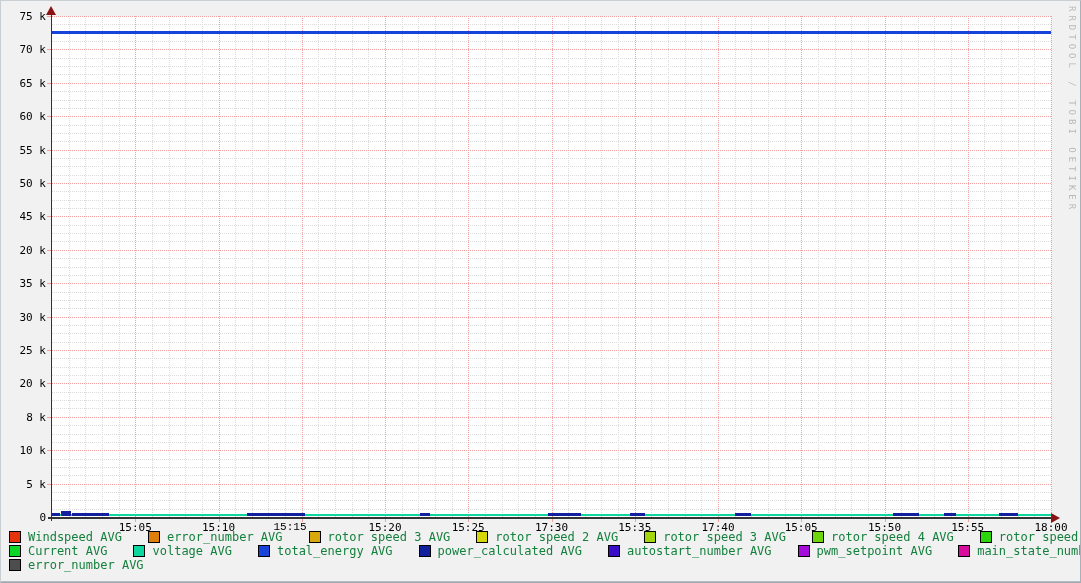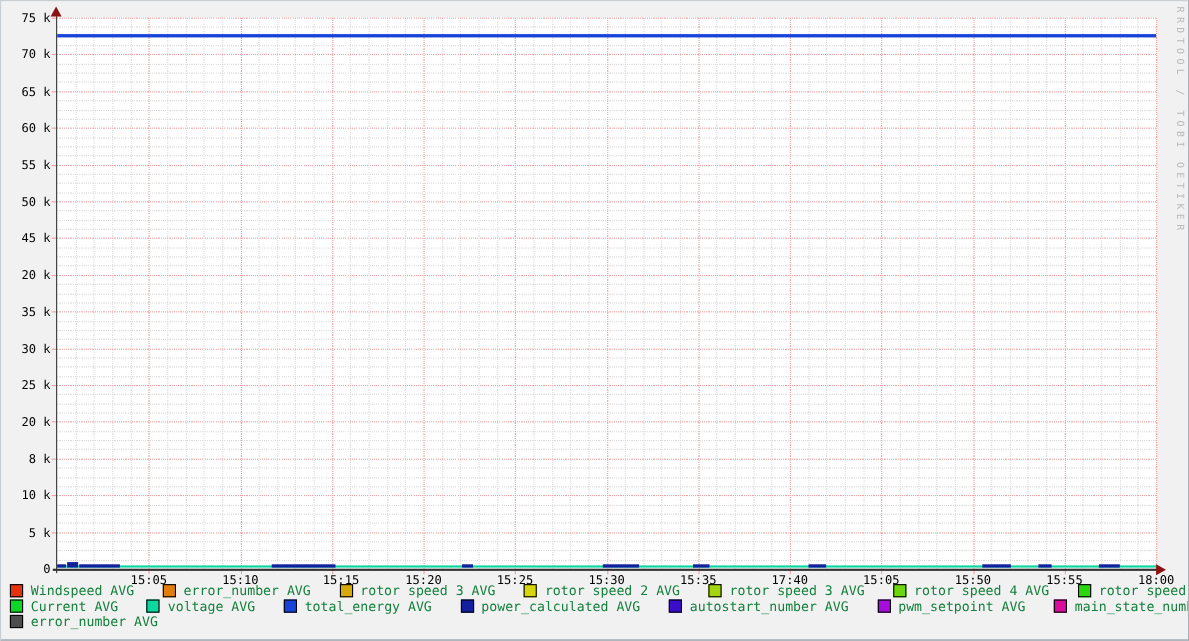--- a/index.html
+++ b/index.html
@@ -219,7 +219,7 @@
   <div id="xlabels">
       <div class="xlab" style="position: absolute; left: 109.3px; top: 521px; width: 50px;">15:05</div>
       <div class="xlab" style="position: absolute; left: 192.5px; top: 521px; width: 50px;">15:10</div>
-      <div class="xlab" style="position: absolute; left: 284px; top: 521px; width: 50px;">15:15</div>
+      <div class="xlab" style="position: absolute; left: 264px; top: 521px; width: 50px; font-family: Liberation Mono, monospace;">15:15</div>
       <div class="xlab" style="position: absolute; left: 359px; top: 521px; width: 50px;">15:20</div>
       <div class="xlab" style="position: absolute; left: 442.2px; top: 521px; width: 50px;">15:25</div>
       <div class="xlab" style="position: absolute; left: 525.5px; top: 521px; width: 50px;">15:30</div>

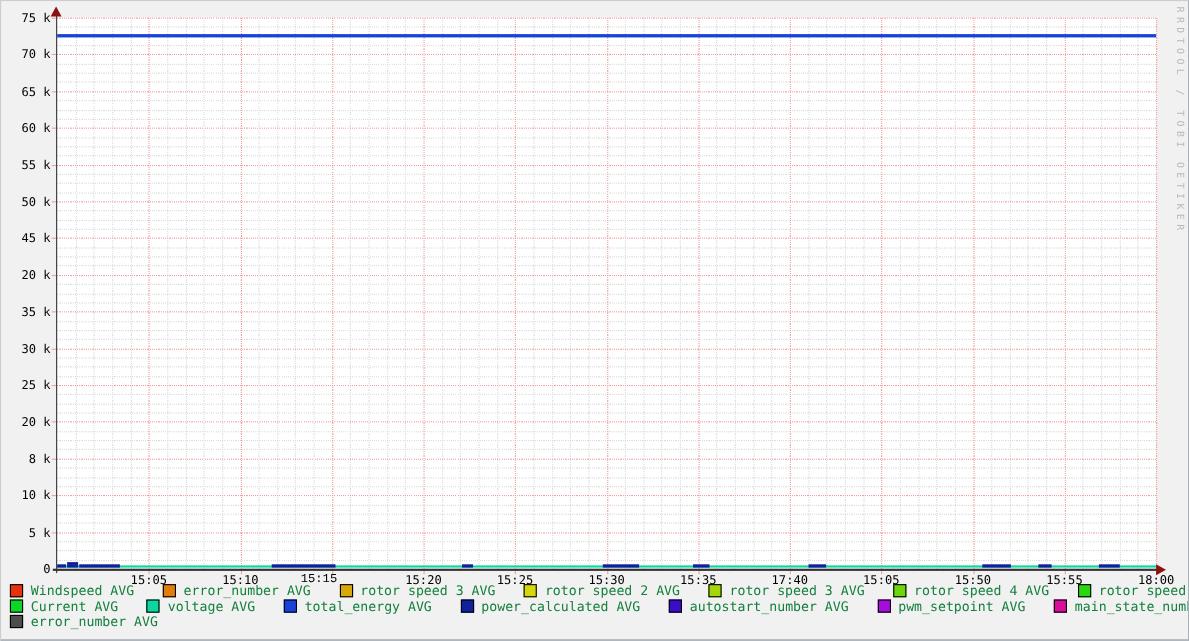--- a/index.html
+++ b/index.html
@@ -222,7 +222,7 @@
       <div class="xlab" style="position: absolute; left: 264px; top: 521px; width: 50px; font-family: Liberation Mono, monospace;">15:15</div>
       <div class="xlab" style="position: absolute; left: 359px; top: 521px; width: 50px;">15:20</div>
       <div class="xlab" style="position: absolute; left: 442.2px; top: 521px; width: 50px;">15:25</div>
-      <div class="xlab" style="position: absolute; left: 525.5px; top: 521px; width: 50px;">15:30</div>
+      <div class="xlab" style="position: absolute; left: 525.5px; top: 521px; width: 50px;">17:30</div>
       <div class="xlab" style="position: absolute; left: 608.8px; top: 521px; width: 50px;">15:35</div>
       <div class="xlab" style="position: absolute; left: 692px; top: 521px; width: 50px;">17:40</div>
       <div class="xlab" style="position: absolute; left: 775.2px; top: 521px; width: 50px;">15:05</div>

